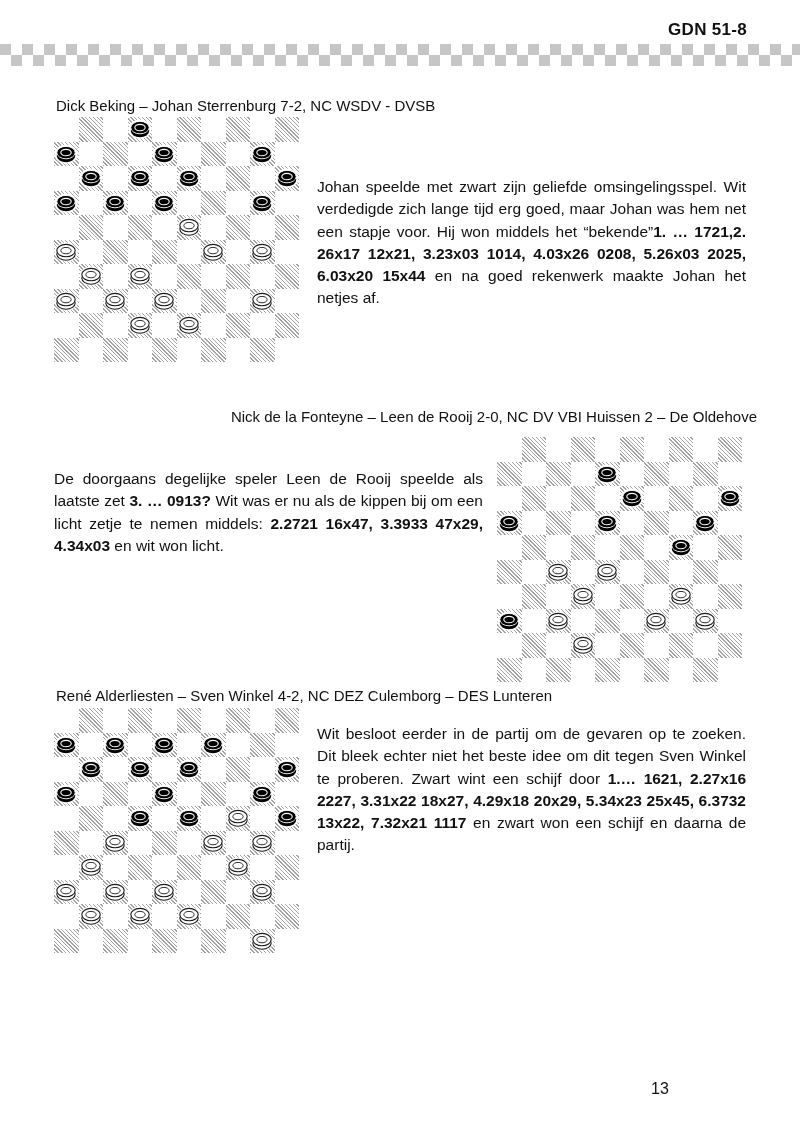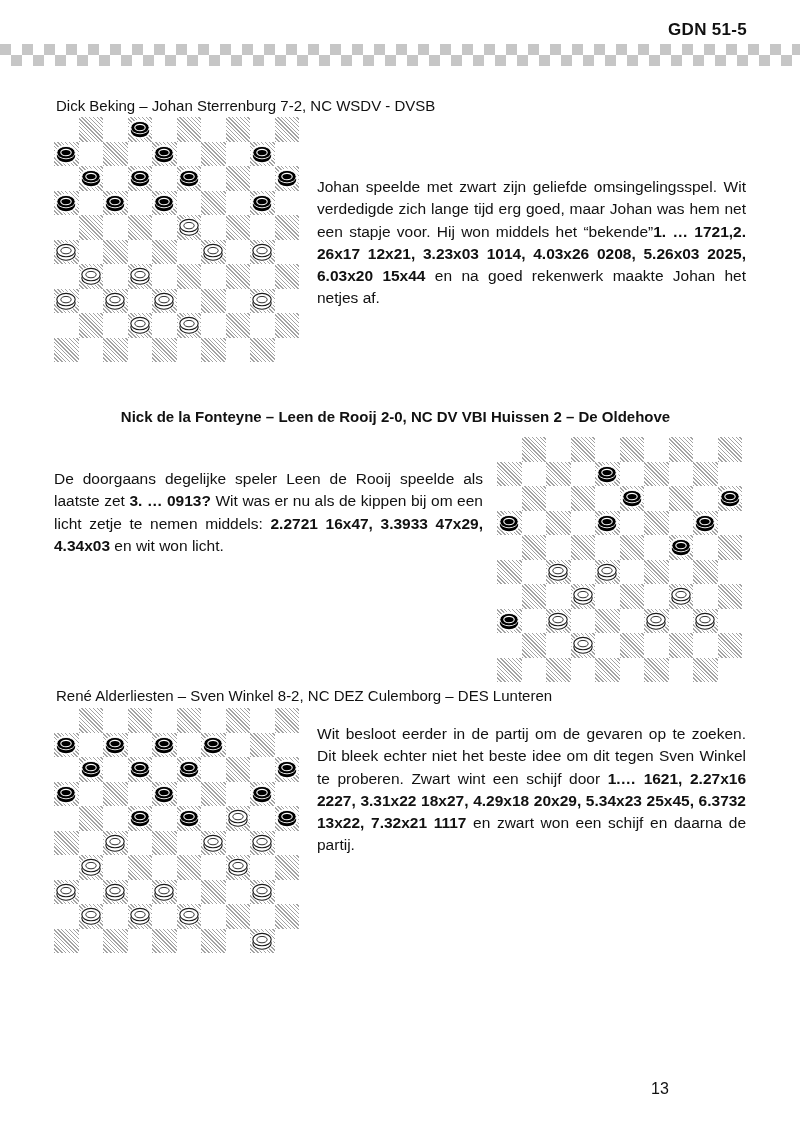--- a/index.html
+++ b/index.html
@@ -50,7 +50,7 @@
 </head>
 <body>
 
-<div class="issue">GDN 51-5</div>
+<div class="issue">GDN 51-8</div>
 
 <div class="band"></div>
 

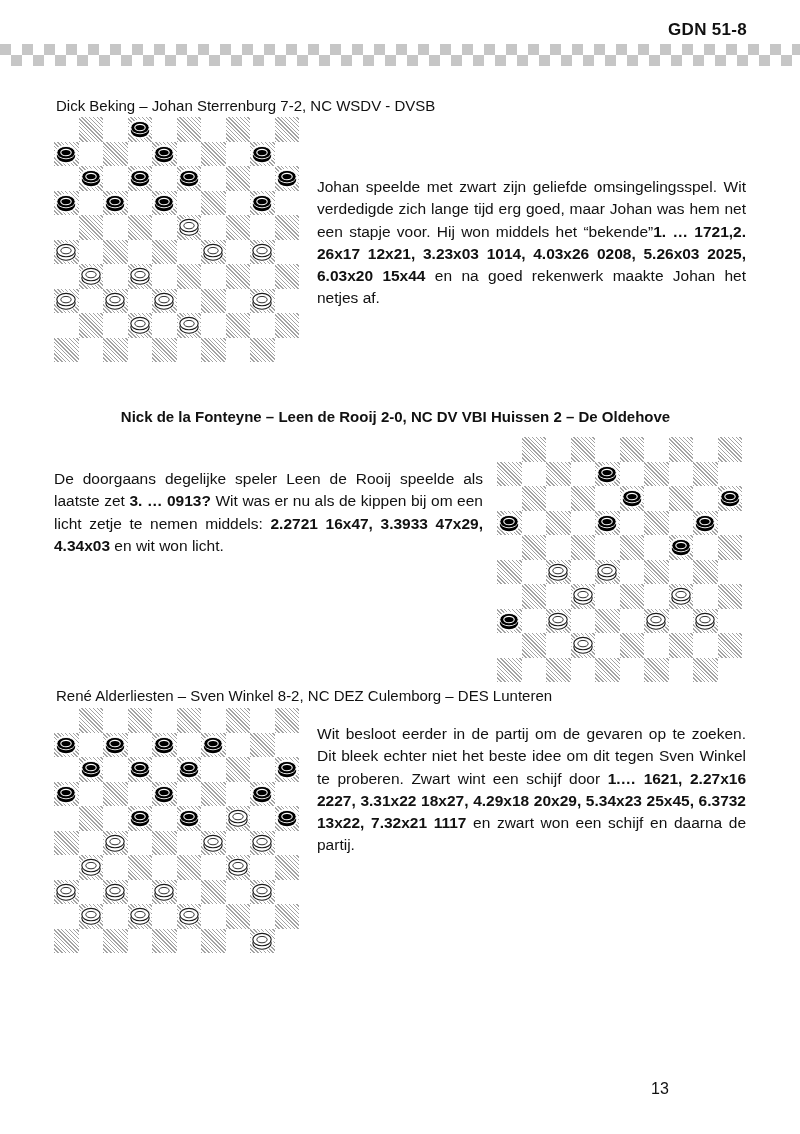--- a/index.html
+++ b/index.html
@@ -21,7 +21,7 @@
     position:absolute;font-size:15px;white-space:nowrap;
   }
   .t0{left:56px;top:97px;}
-  .t1{left:50px;top:408px;width:691px;text-align:center;font-weight:bold;}
+  .t1{left:66px;top:408px;width:691px;text-align:right;}
   .t2{left:56px;top:687px;}
   .para{
     position:absolute;width:429px;font-size:15.5px;line-height:22.3px;

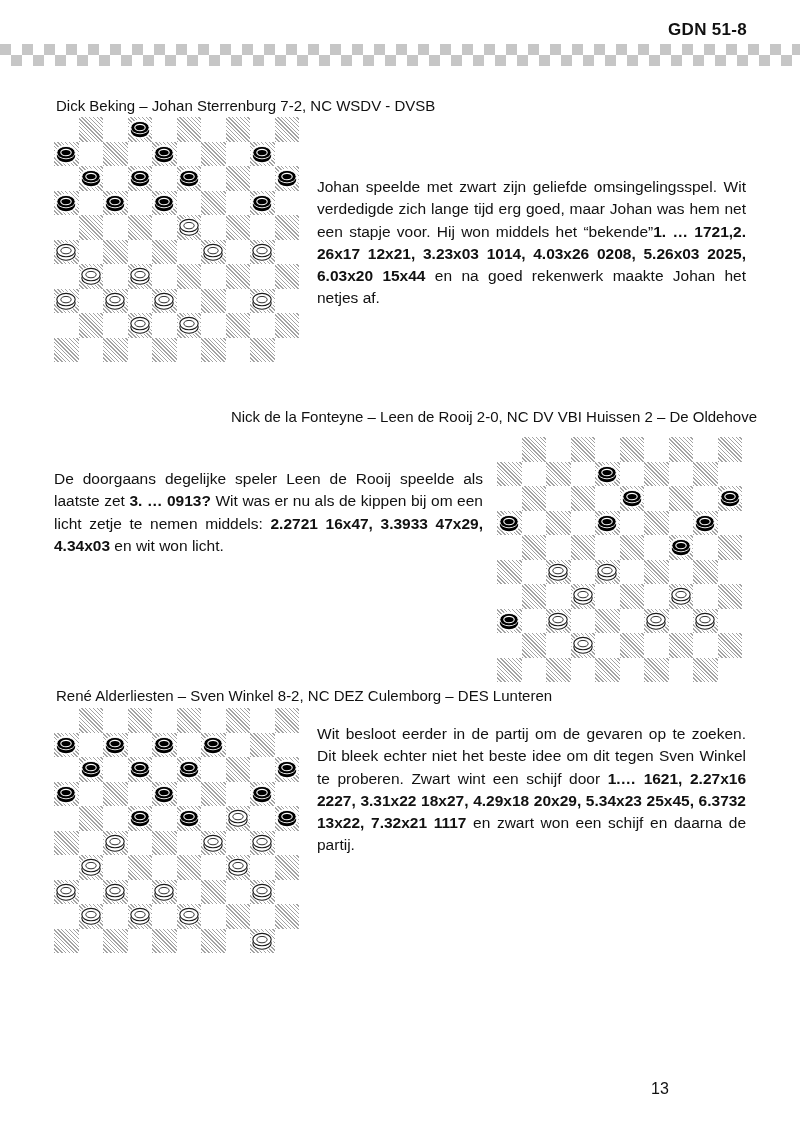--- a/index.html
+++ b/index.html
@@ -484,7 +484,7 @@
     </div>
   </div>
 
-<div class="sec-title t2">René Alderliesten – Sven Winkel 8-2, NC DEZ Culemborg – DES Lunteren</div>
+<div class="sec-title t2">René Alderliesten – Sven Winkel 4-2, NC DEZ Culemborg – DES Lunteren</div>
 <div class="board b2">
     <div class="sq" style="left: 24.5px; top: 0px;"></div>
     <div class="sq" style="left: 73.5px; top: 0px;"></div>

